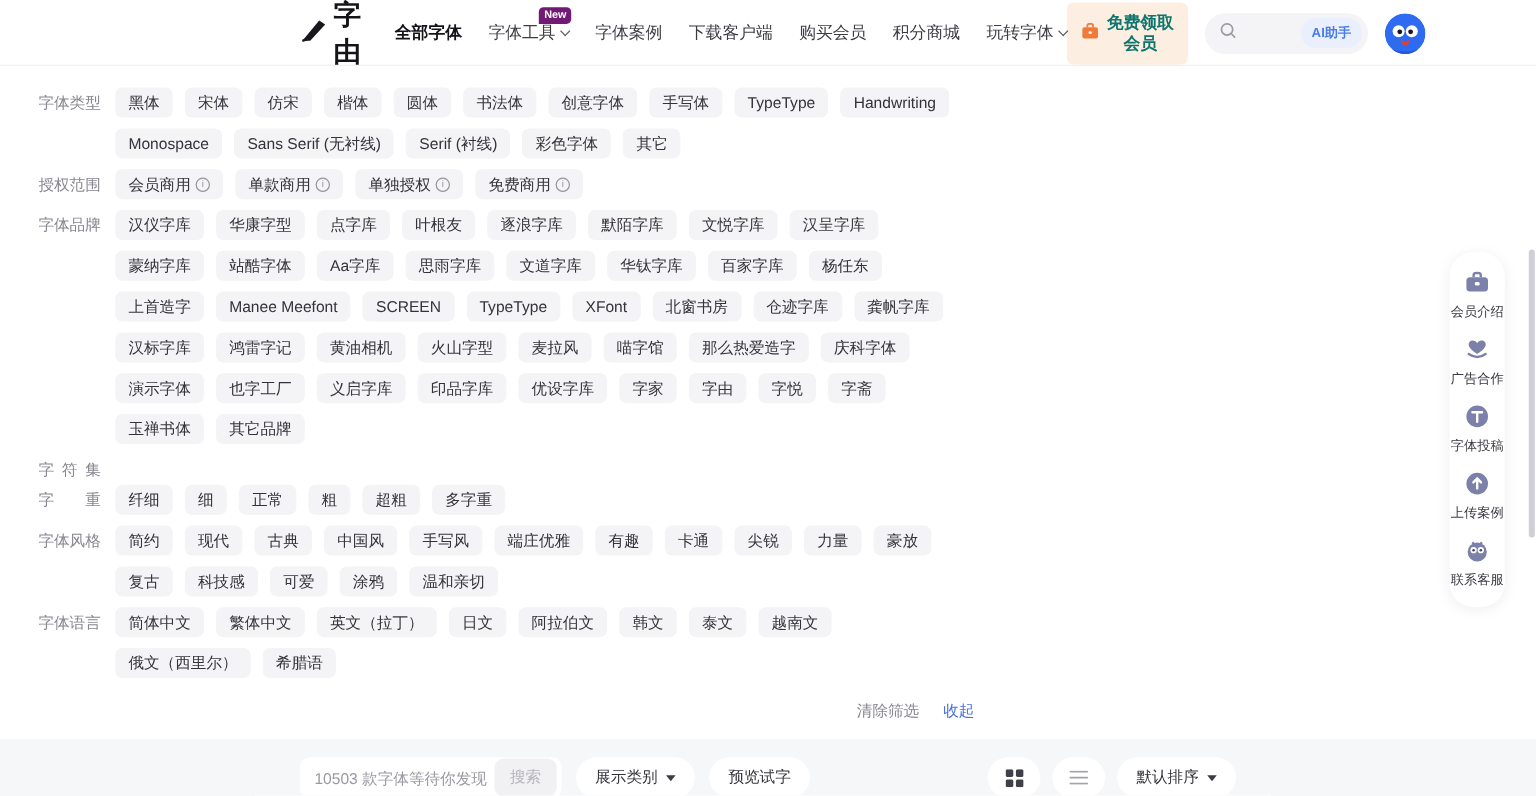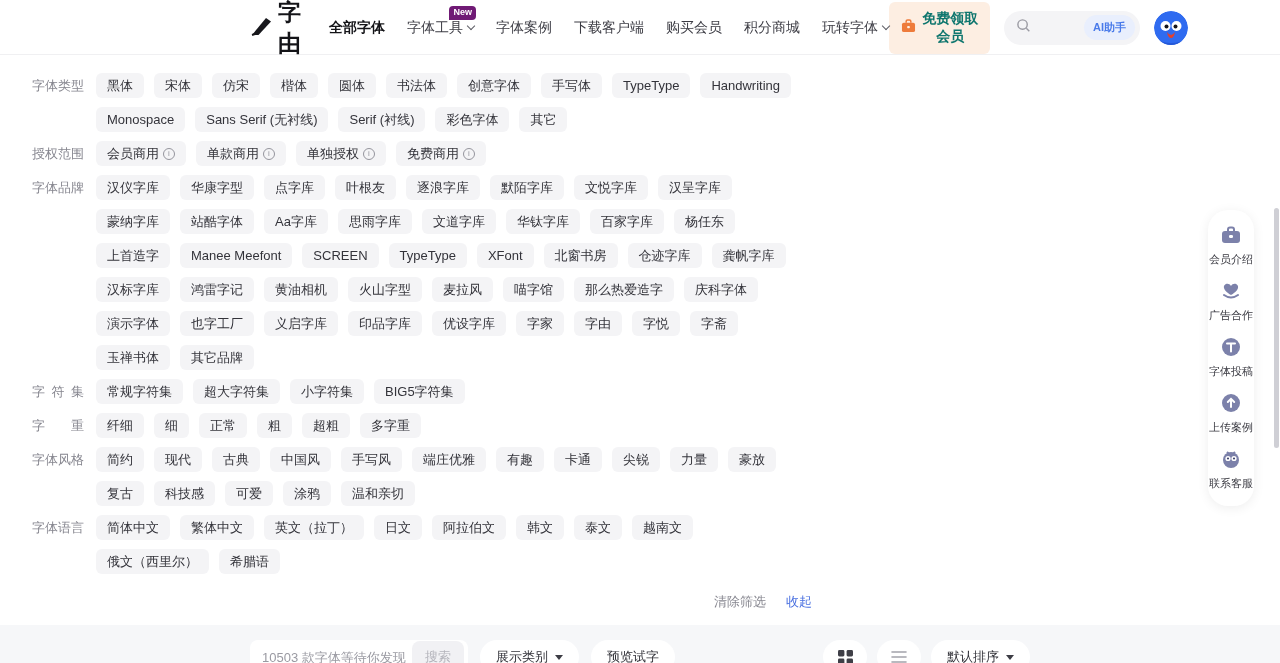--- a/index.html
+++ b/index.html
@@ -194,12 +194,6 @@
       </div>
       <div class="filter-row">
         <span class="filter-label">字符集</span>
-        <div class="filter-tags">
-          <button class="tag">常规字符集</button>
-          <button class="tag">超大字符集</button>
-          <button class="tag">小字符集</button>
-          <button class="tag">BIG5字符集</button>
-        </div>
       </div>
       <div class="filter-row">
         <span class="filter-label">字重</span>

